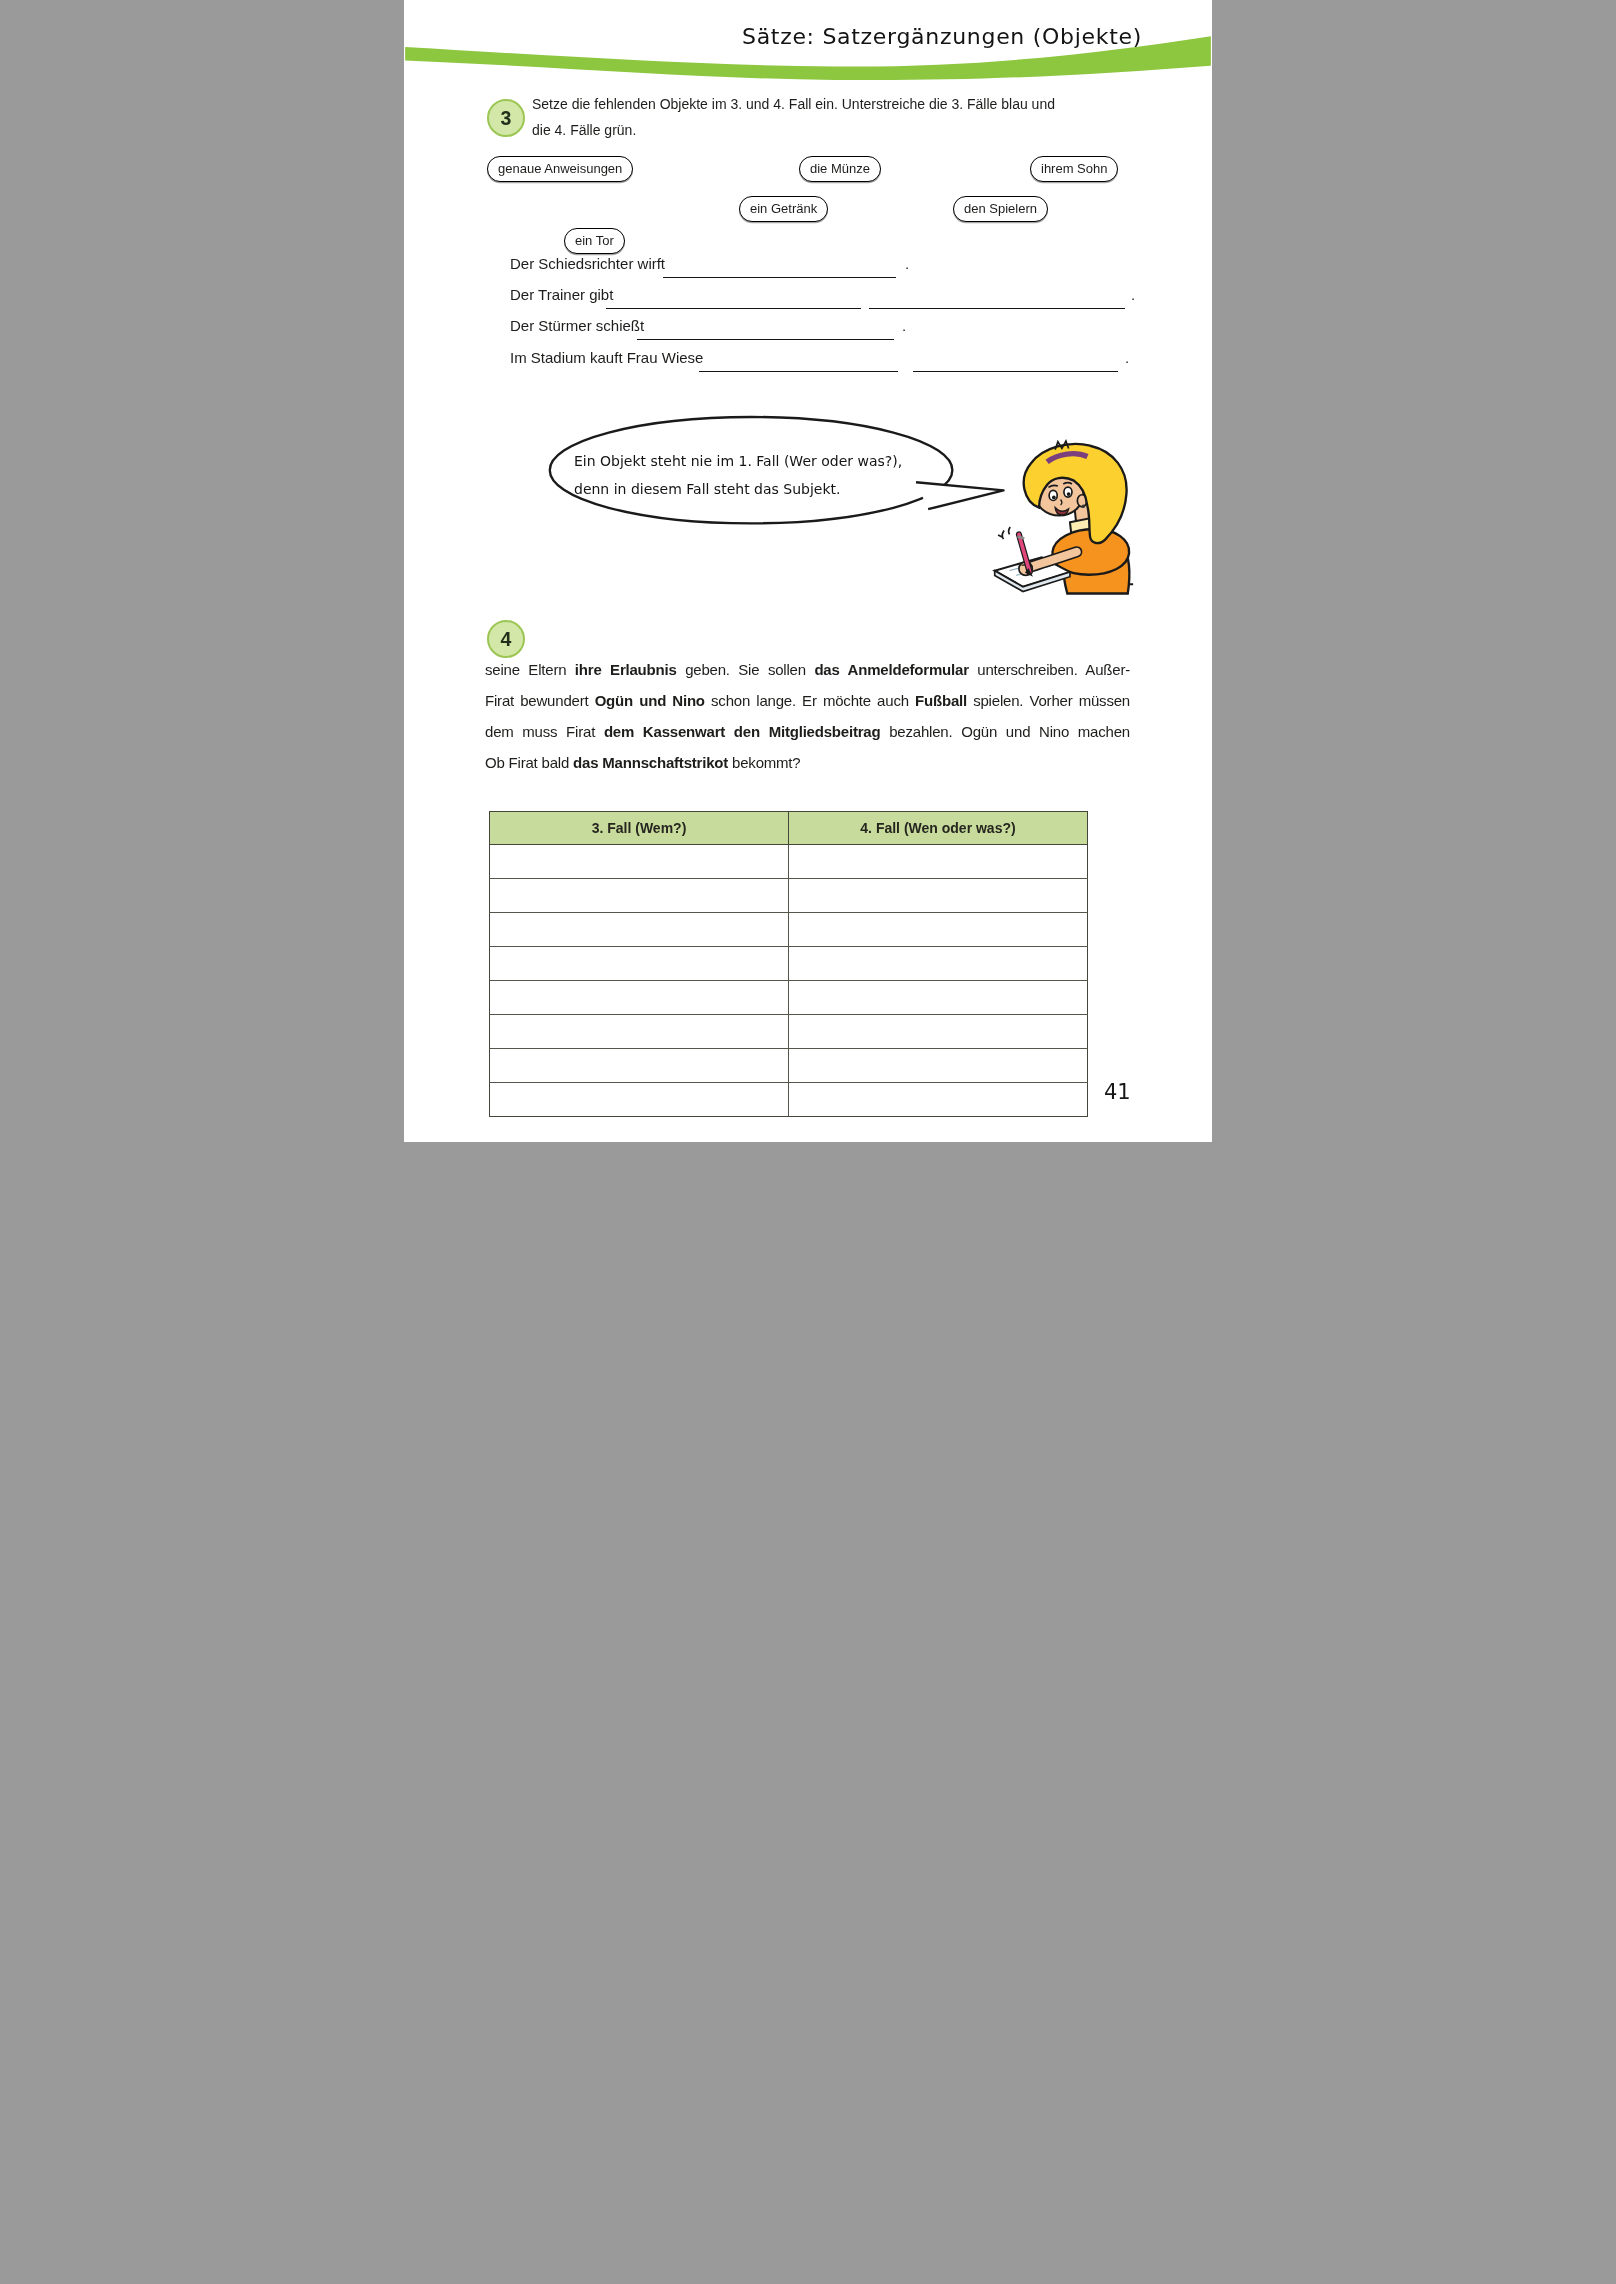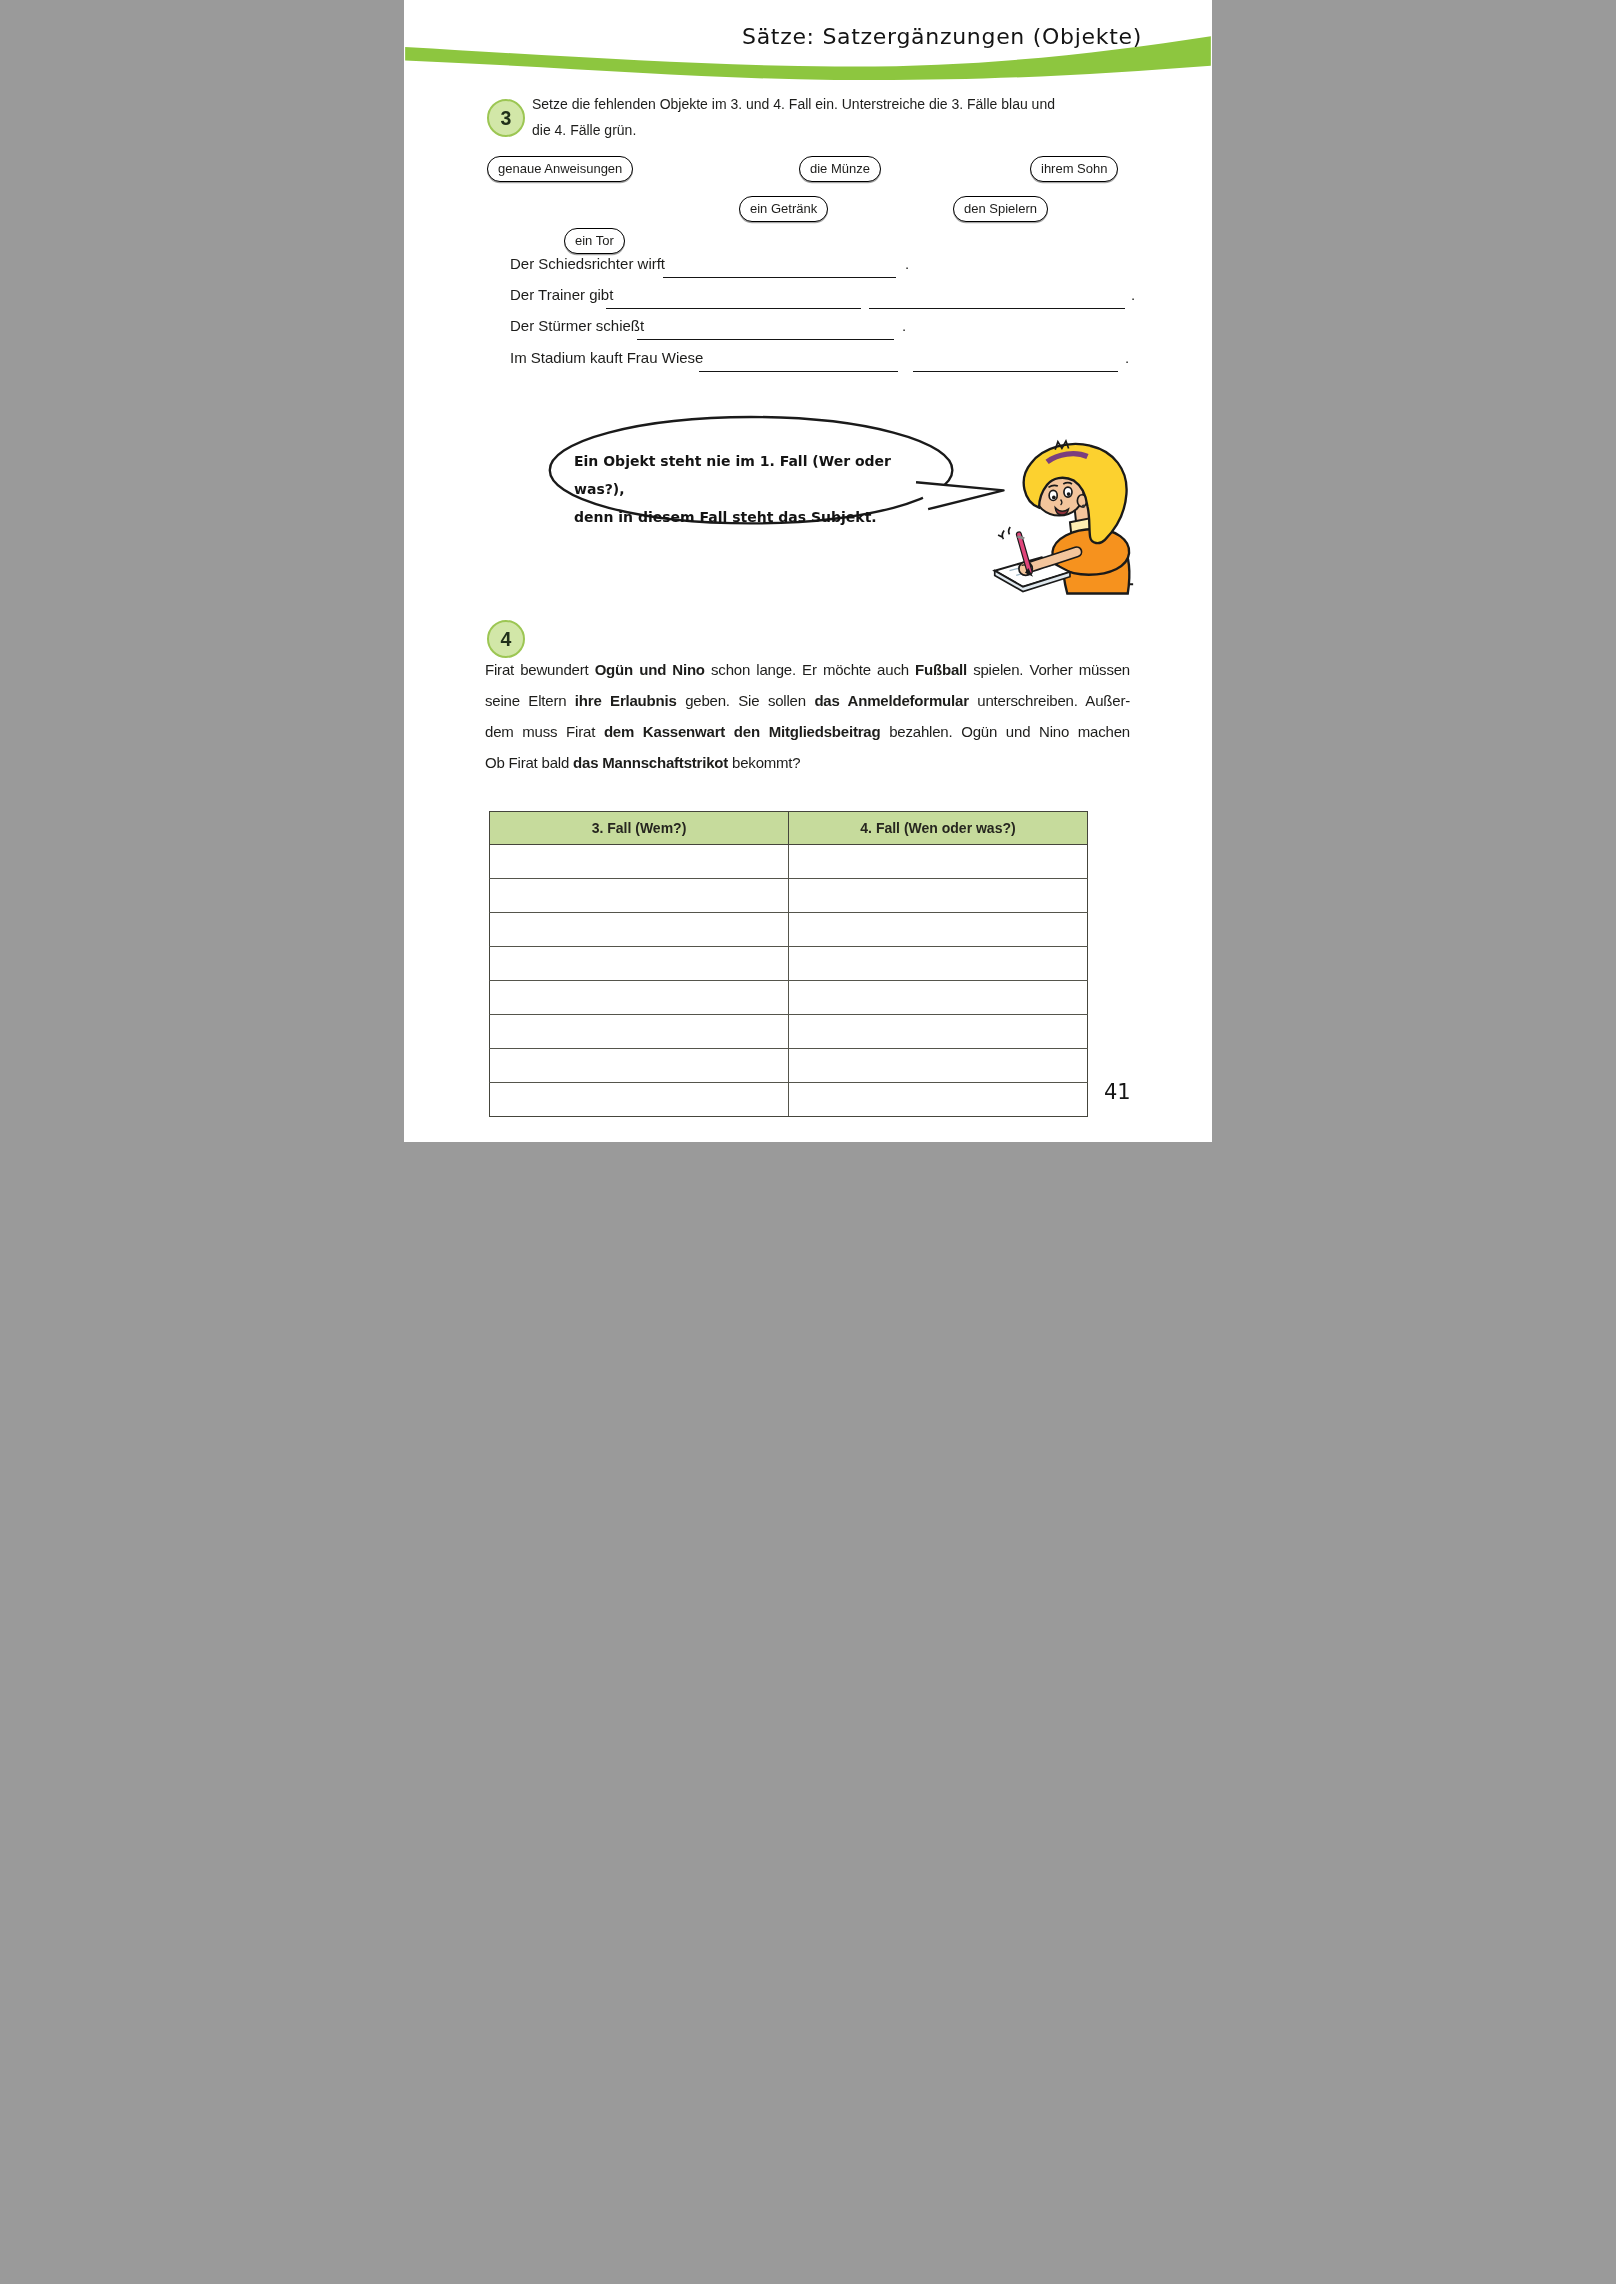--- a/index.html
+++ b/index.html
@@ -40,7 +40,7 @@
 
   .bubble-svg{position:absolute;left:135px;top:408px;}
   .bubble-text{position:absolute;left:170px;top:447px;width:364px;
-        font-family:"DejaVu Sans",sans-serif;font-size:14px;line-height:28px;color:#141414;font-weight:bold;}
+        font-family:"DejaVu Sans",sans-serif;font-size:14px;line-height:28px;color:#141414;}
 
   .girl-svg{position:absolute;left:584px;top:439px;}
 

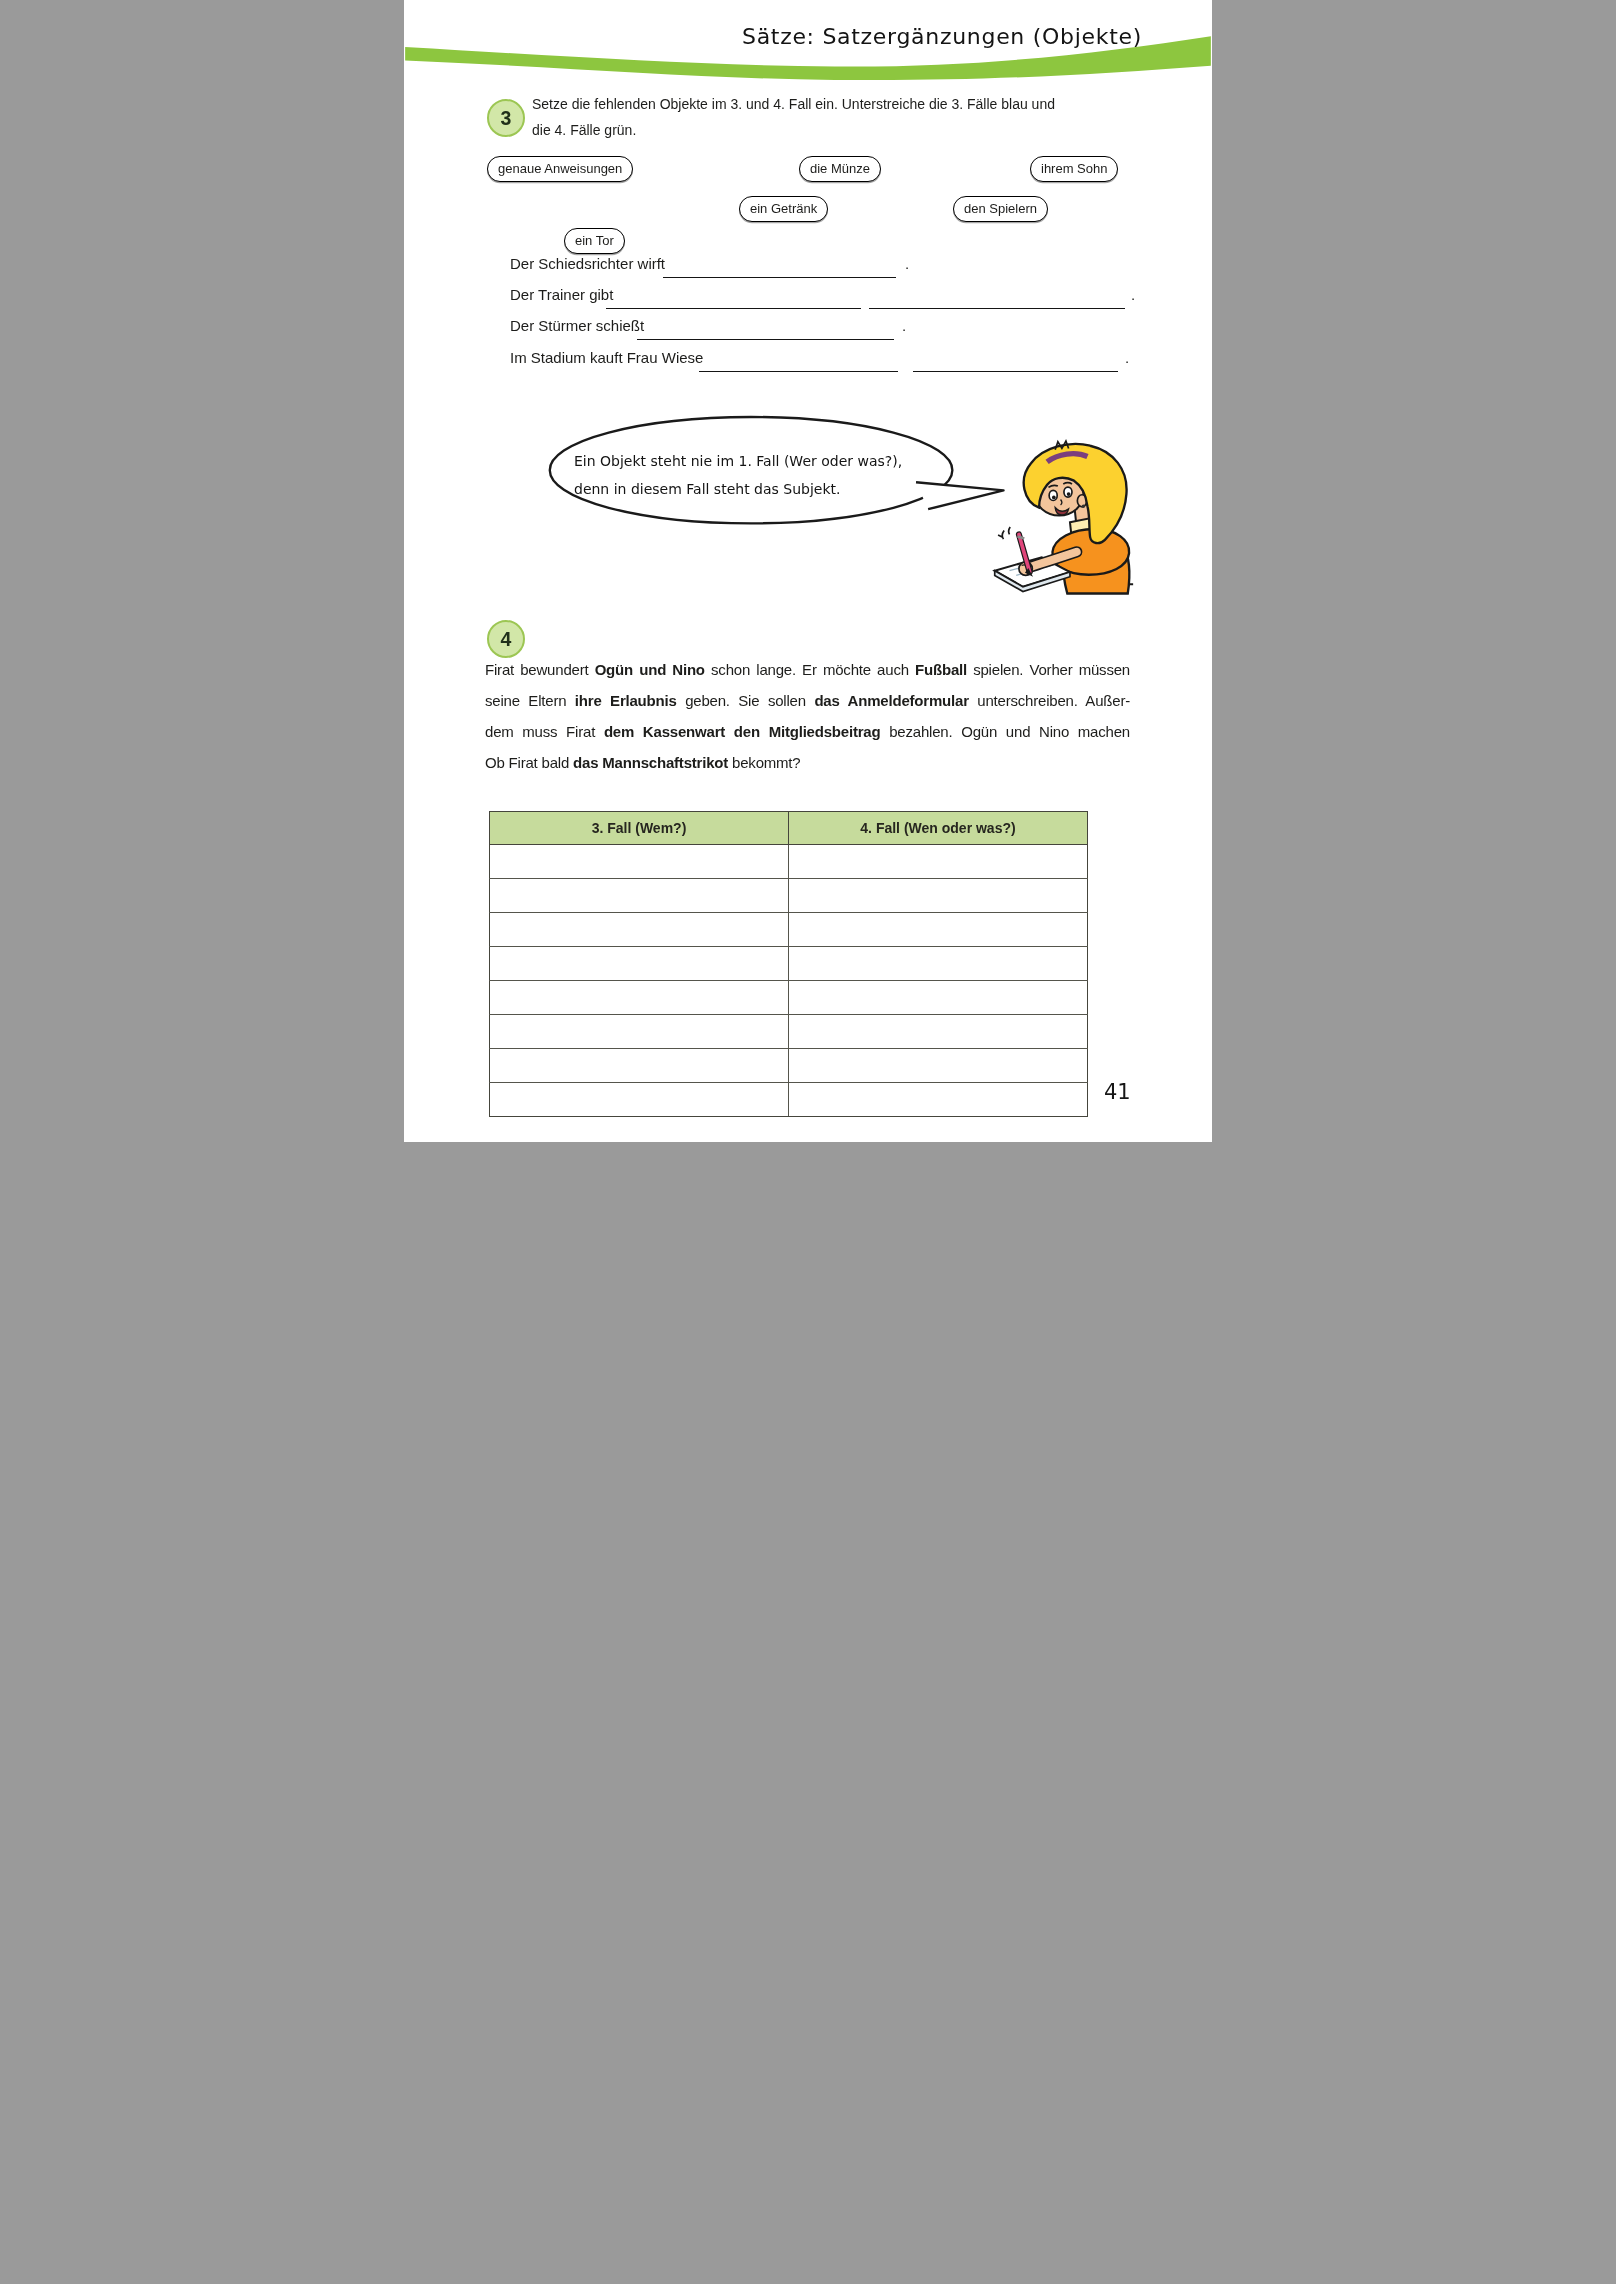--- a/index.html
+++ b/index.html
@@ -163,8 +163,8 @@
   </div>
 
   <div class="para">
+      <div class="pline just"><span>seine Eltern </span><span class="b">ihre Erlaubnis</span><span> geben. Sie sollen </span><span class="b">das Anmeldeformular</span><span> unterschreiben. Außer-</span></div>
       <div class="pline just"><span>Firat bewundert </span><span class="b">Ogün und Nino</span><span> schon lange. Er möchte auch </span><span class="b">Fußball</span><span> spielen. Vorher müssen</span></div>
-      <div class="pline just"><span>seine Eltern </span><span class="b">ihre Erlaubnis</span><span> geben. Sie sollen </span><span class="b">das Anmeldeformular</span><span> unterschreiben. Außer-</span></div>
       <div class="pline just"><span>dem muss Firat </span><span class="b">dem Kassenwart den Mitgliedsbeitrag</span><span> bezahlen. Ogün und Nino machen</span></div>
       <div class="pline"><span>Ob Firat bald </span><span class="b">das Mannschaftstrikot</span><span> bekommt?</span></div>
     </div>

